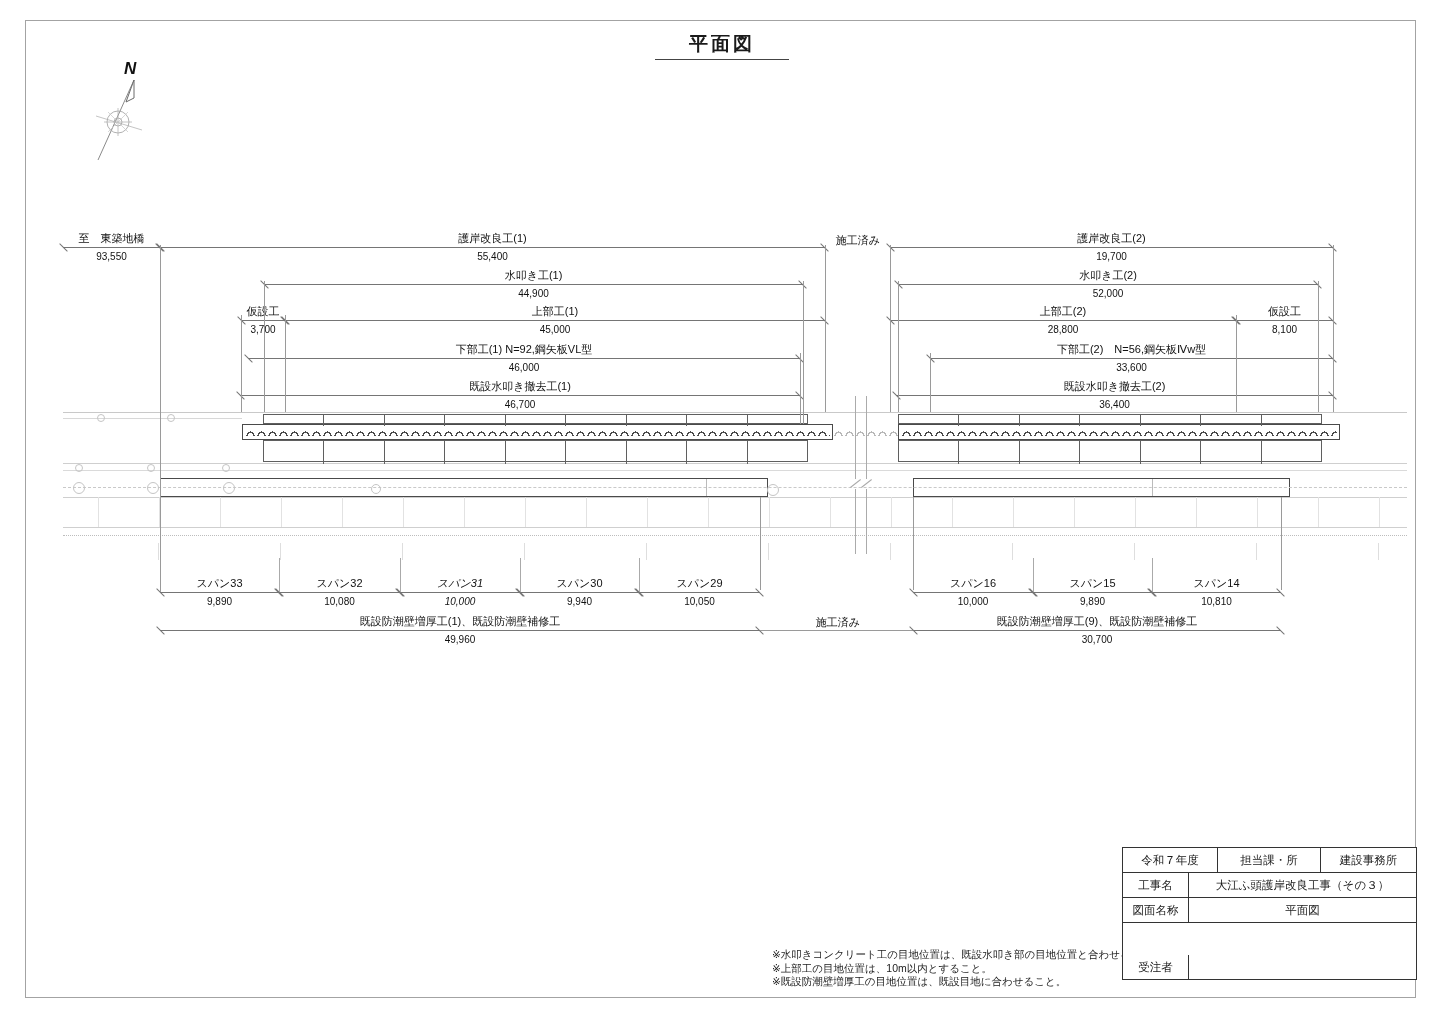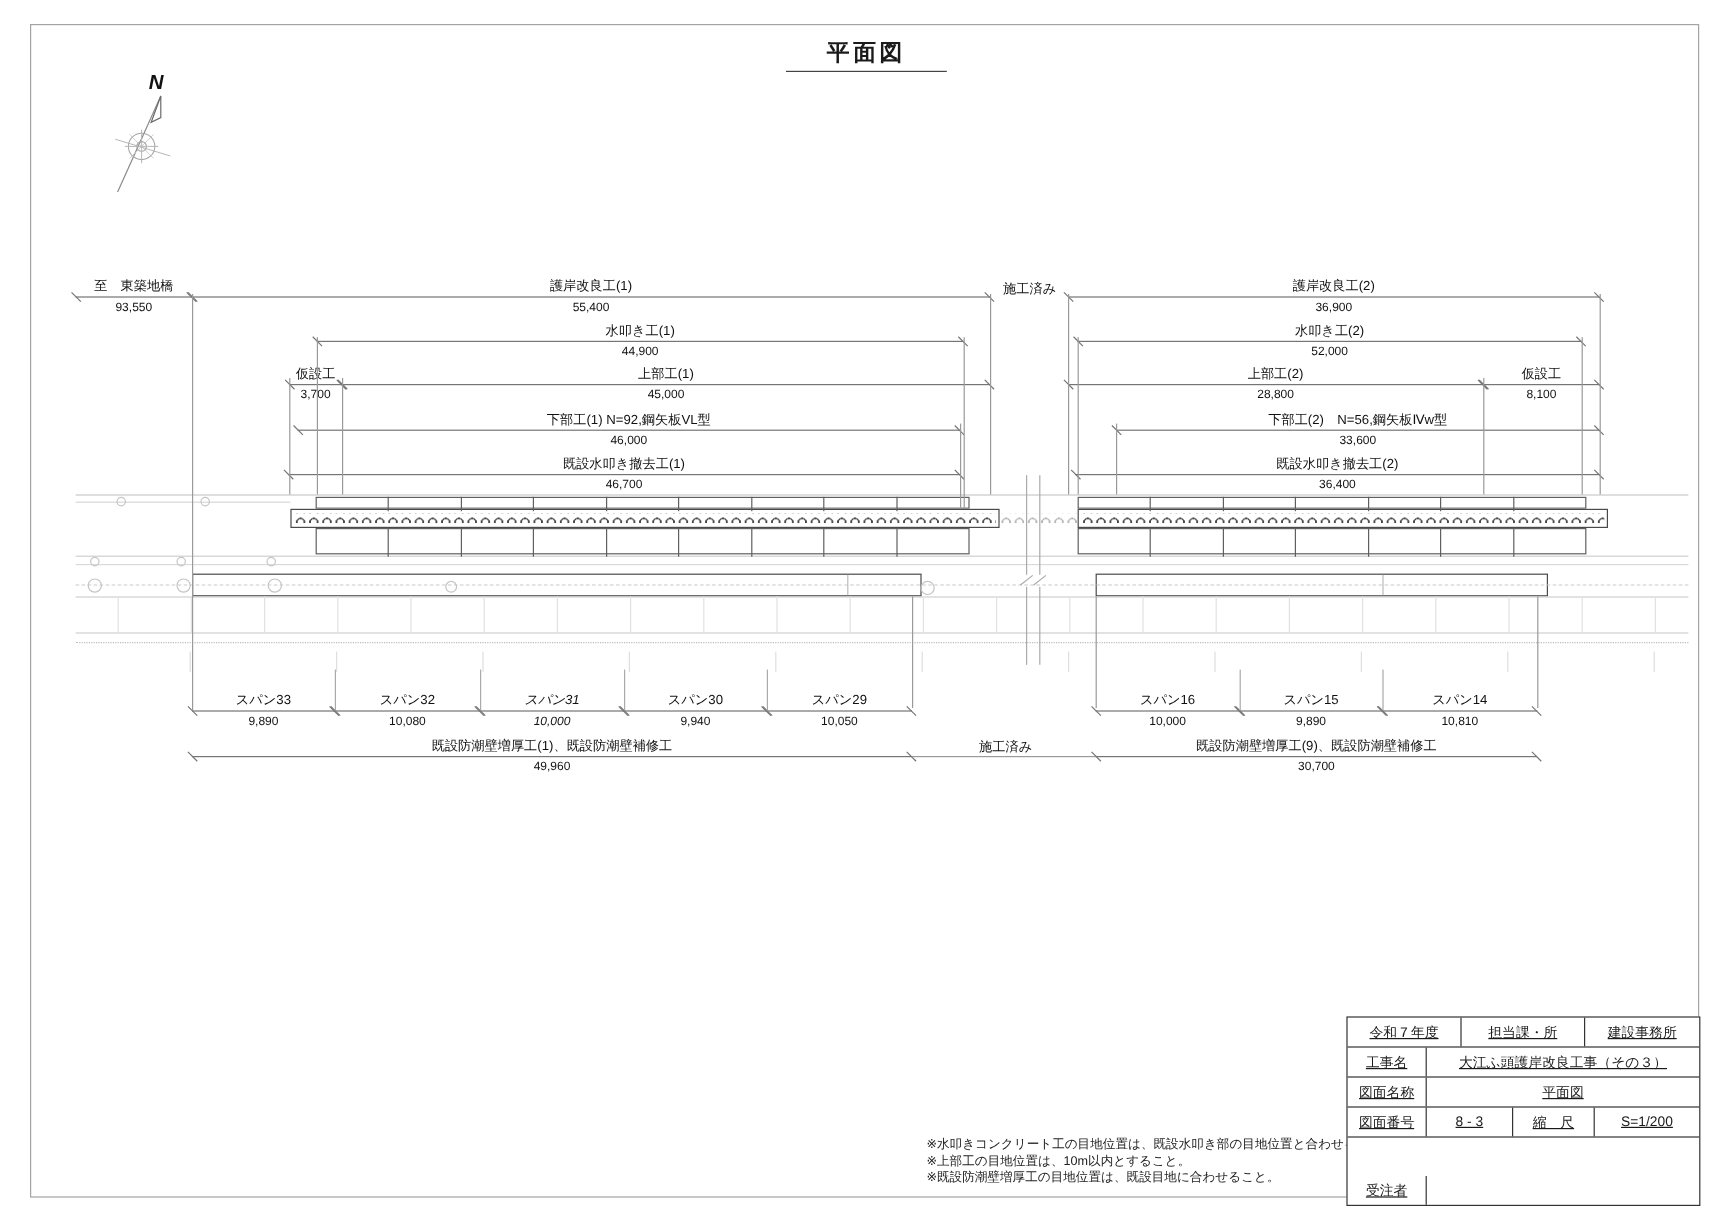--- a/index.html
+++ b/index.html
@@ -69,7 +69,7 @@
   <div class="flabel" style="left:815px;top:233px;width:86px;">施工済み</div>
   <div class="dim" style="left:890px;top:247px;width:443px;">
     <span class="dl">護岸改良工(2)</span>
-    <span class="dv">36,900</span>
+    <span class="dv">19,700</span>
   </div>
 
   <div class="dim" style="left:264px;top:284px;width:539px;">

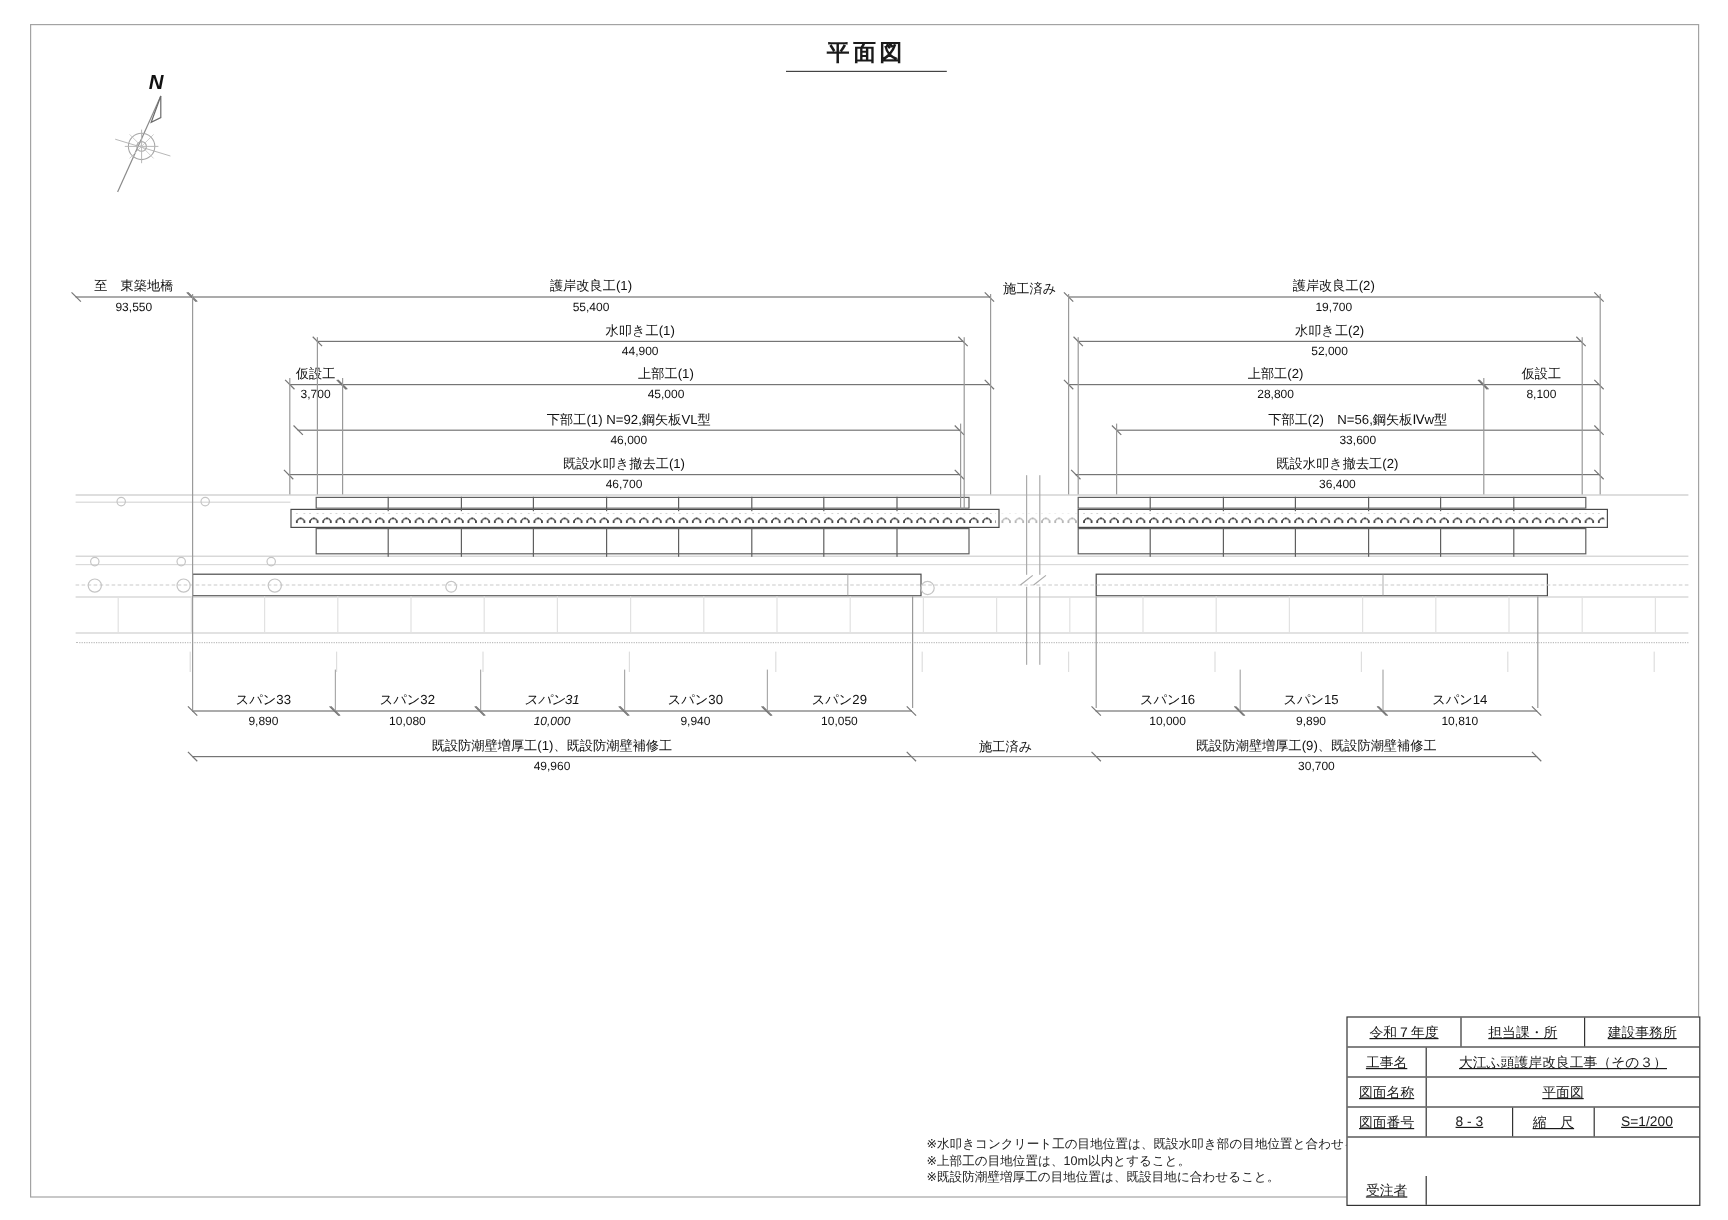--- a/index.html
+++ b/index.html
@@ -30,7 +30,7 @@
   .notes{position:absolute;left:772px;top:948px;font-size:10.5px;line-height:13.5px;color:#222;}
   
   .tblock{position:absolute;left:1122px;top:847px;width:293px;border:1px solid #333;background:#fff;box-sizing:content-box;}
-  .trow{display:flex;height:24px;border-bottom:1px solid #333;text-decoration:underline;}
+  .trow{display:flex;height:24px;border-bottom:1px solid #333;}
   .trow:last-child{border-bottom:none;margin-top:32px;}
   .tcell{box-sizing:border-box;border-right:1px solid #333;display:flex;align-items:center;justify-content:center;
     font-size:11.5px;white-space:nowrap;overflow:hidden;}

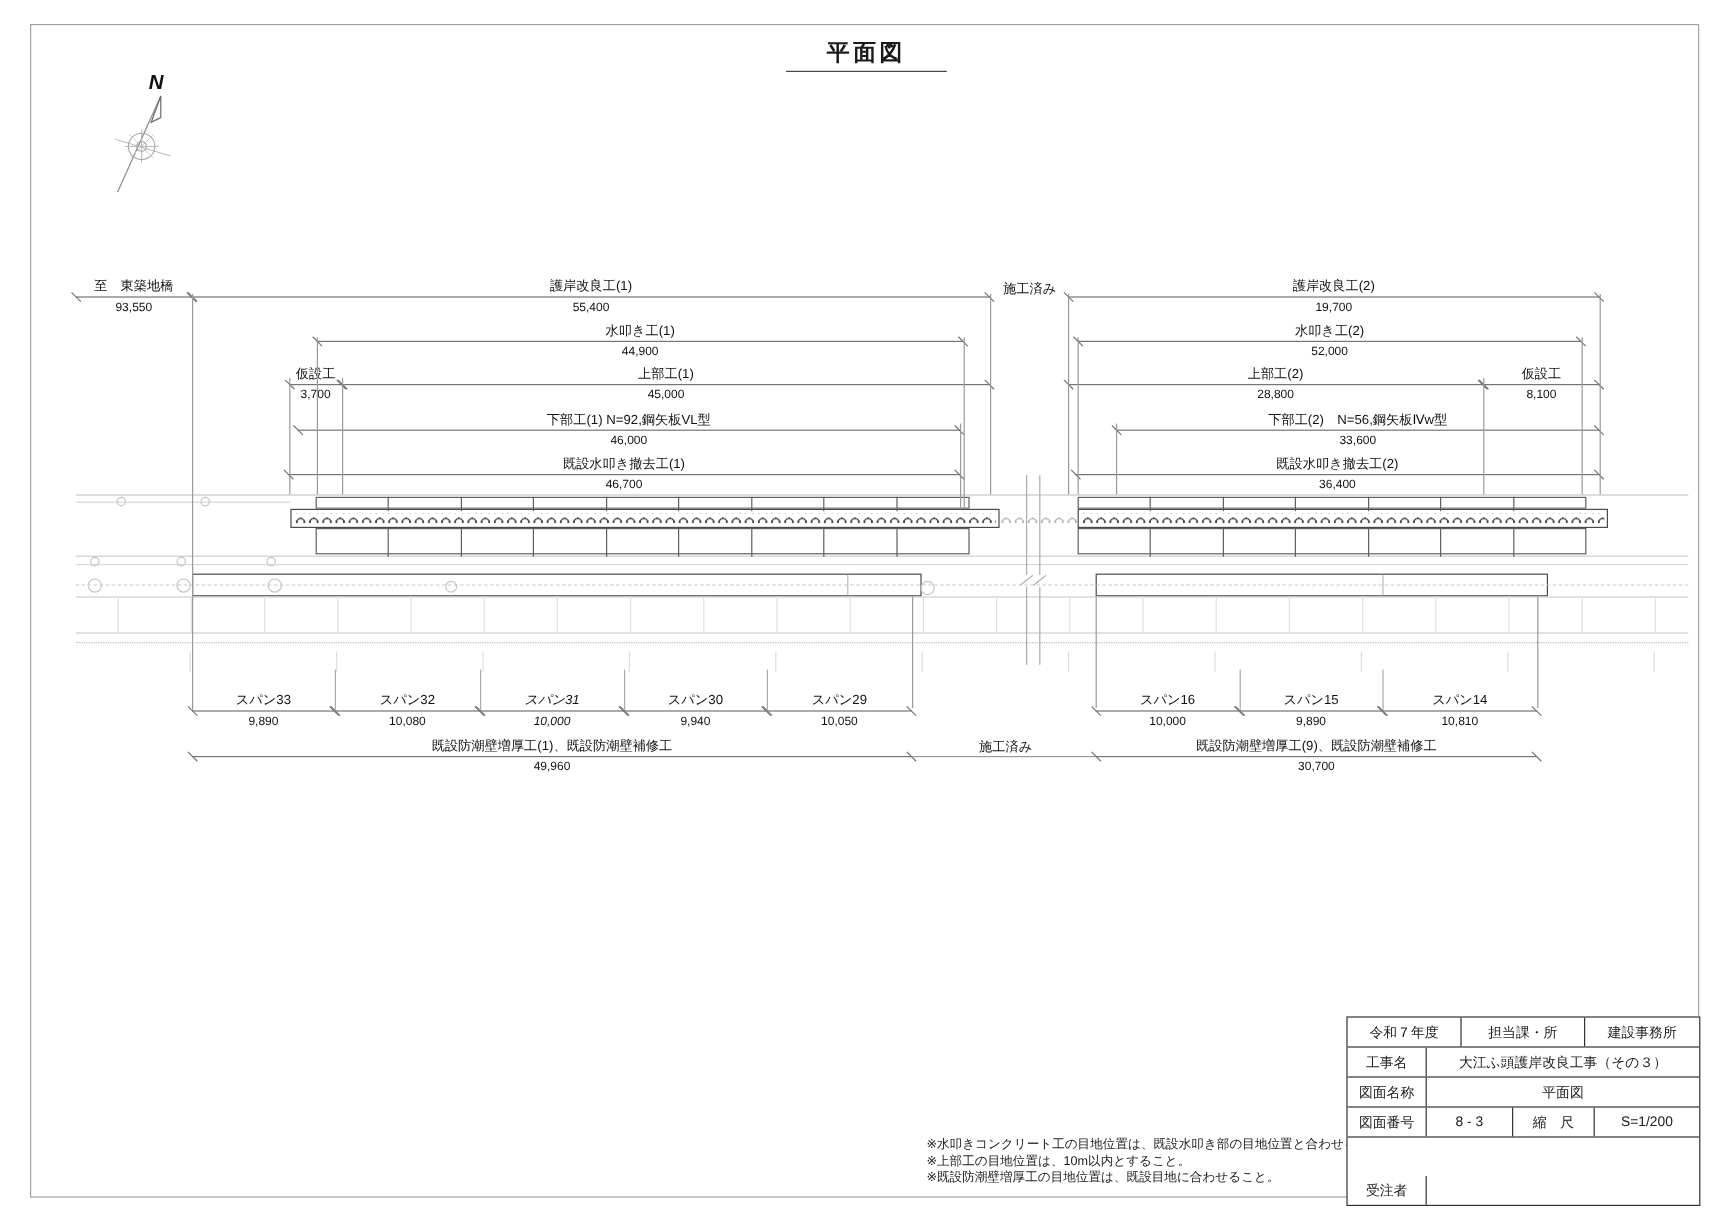--- a/index.html
+++ b/index.html
@@ -193,12 +193,6 @@
     <div class="trow">
       <div class="tcell" style="width:66px;">図面名称</div>
       <div class="tcell" style="width:227px;">平面図</div>
-    </div>
-    <div class="trow">
-      <div class="tcell" style="width:66px;">図面番号</div>
-      <div class="tcell" style="width:72px;">8 - 3</div>
-      <div class="tcell" style="width:68px;">縮　尺</div>
-      <div class="tcell" style="width:87px;">S=1/200</div>
     </div>
     <div class="trow">
       <div class="tcell" style="width:66px;">受注者</div>

